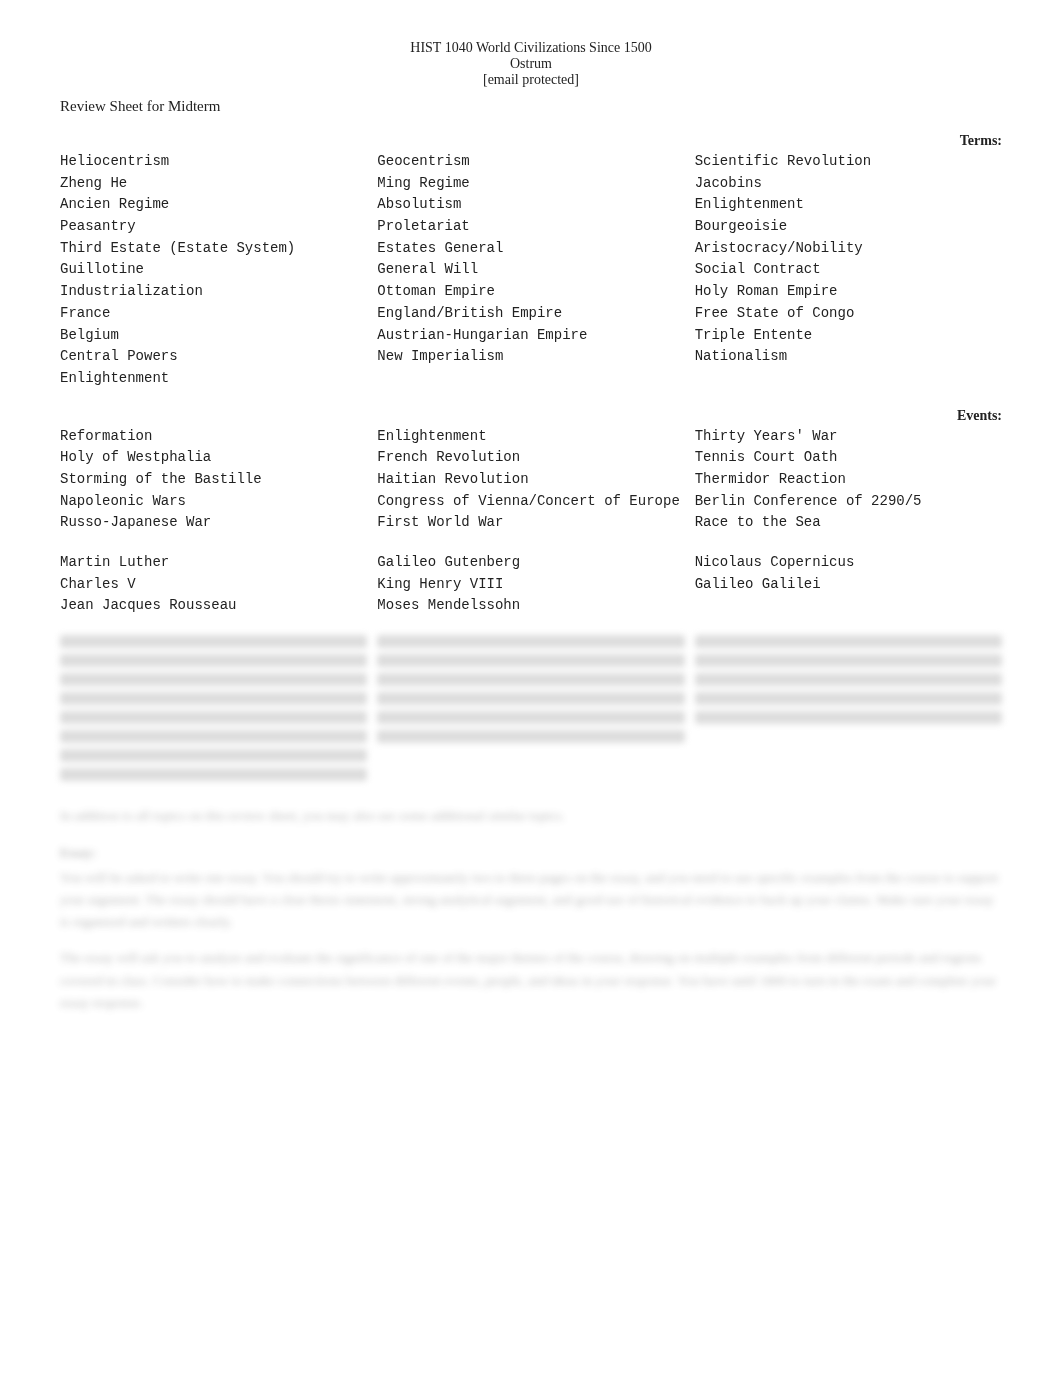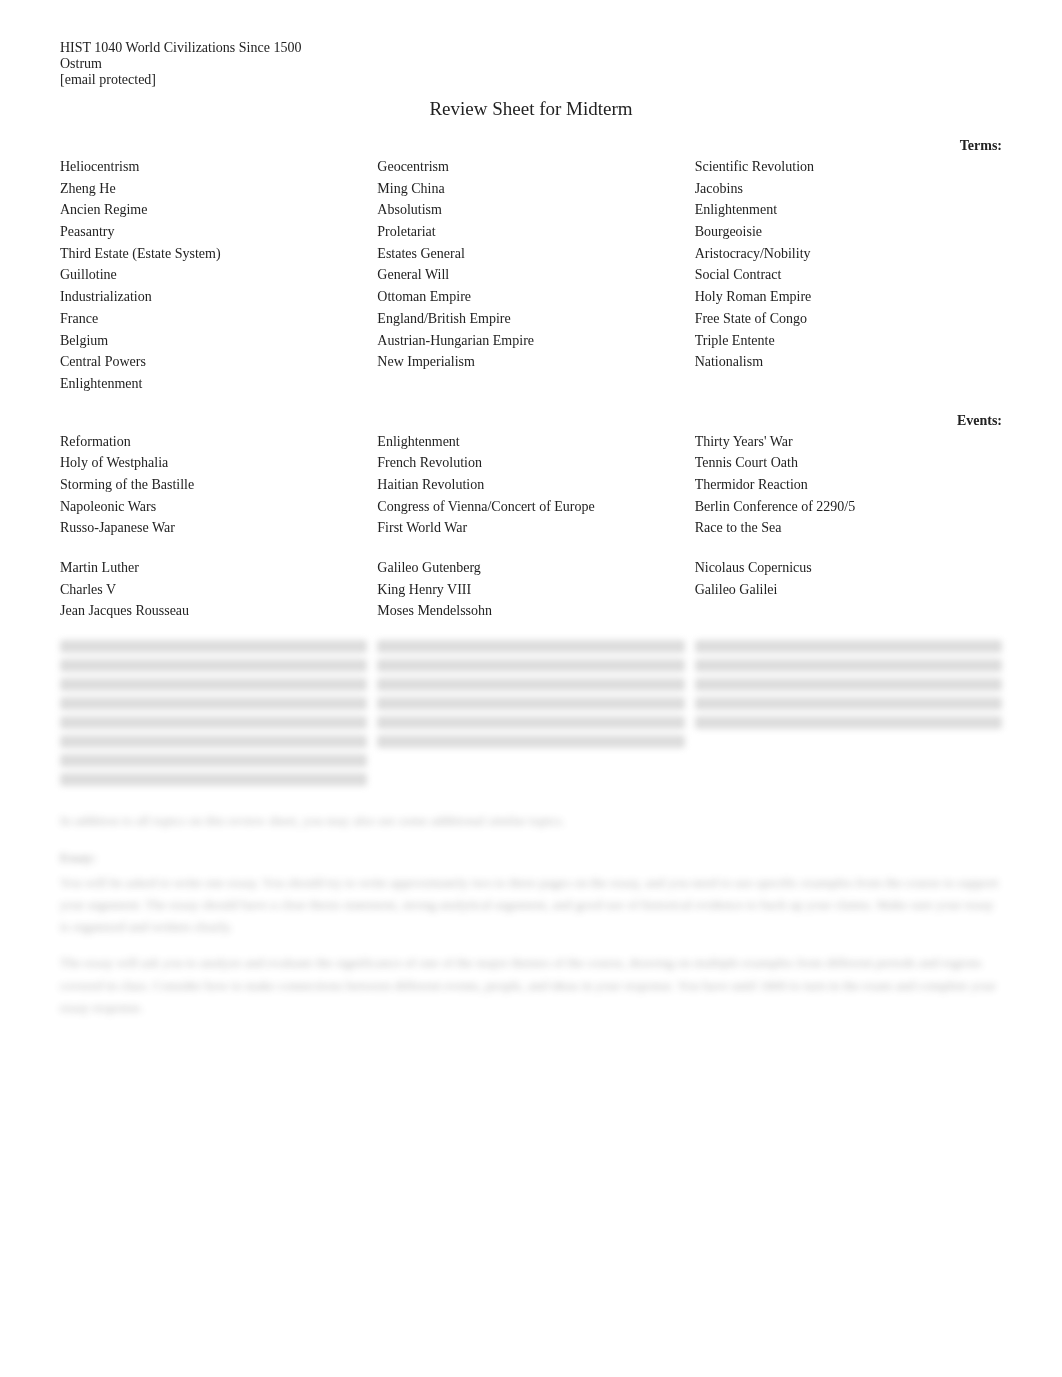--- a/index.html
+++ b/index.html
@@ -17,7 +17,7 @@
       padding: 40px 60px 60px 60px;
     }
     .header-right {
-      text-align: left;
+      text-align: center;
       margin-bottom: 10px;
     }
     .center-title {

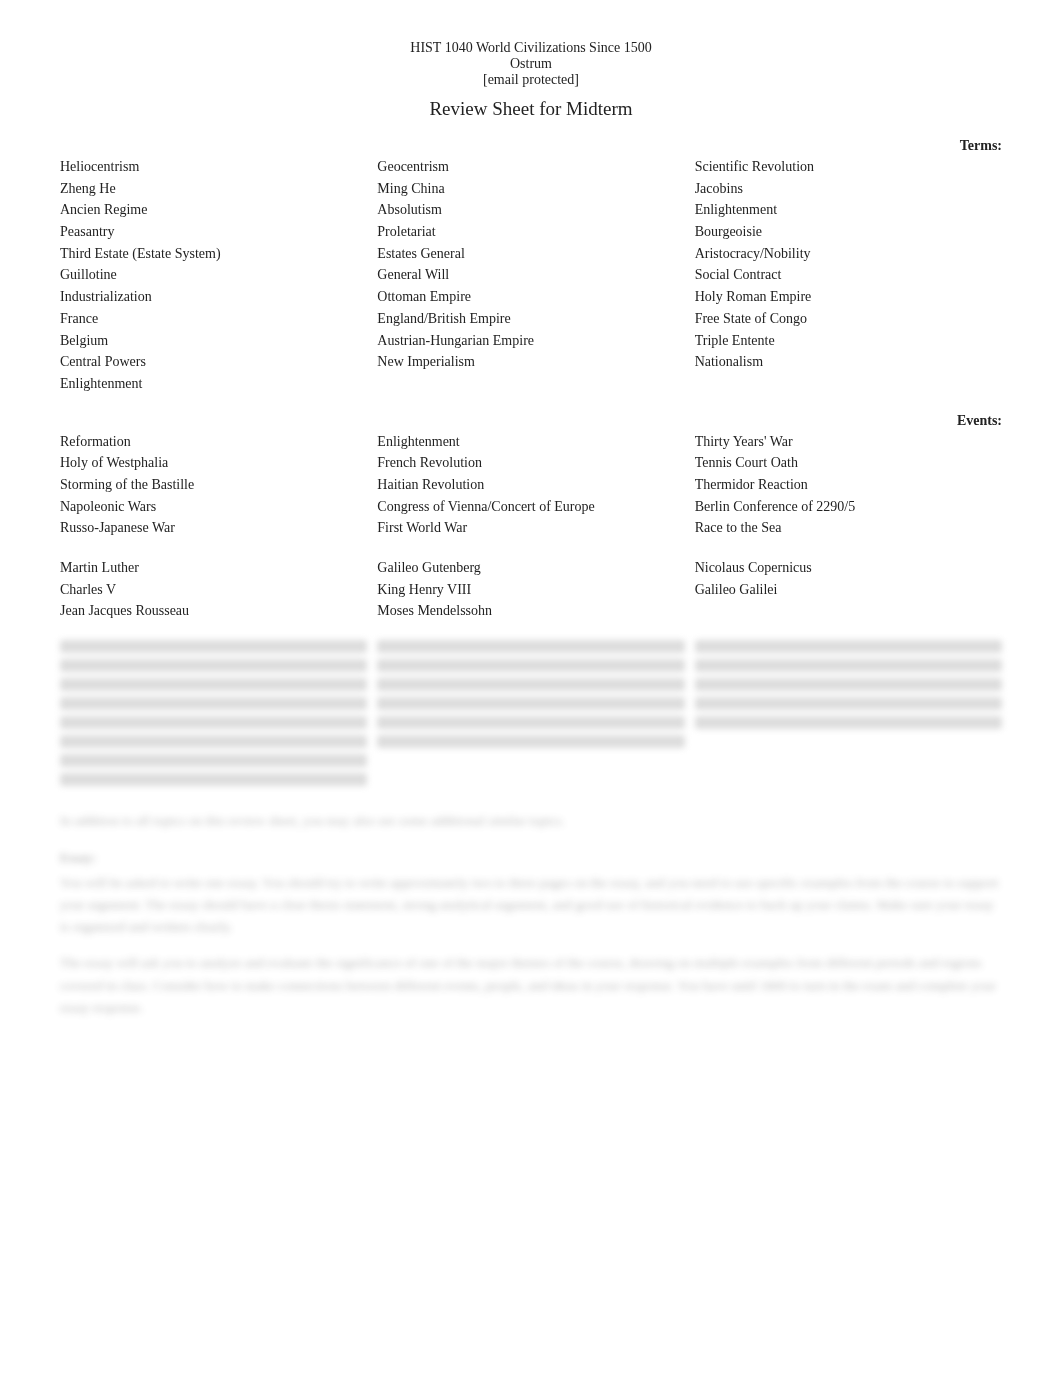--- a/index.html
+++ b/index.html
@@ -21,9 +21,8 @@
       margin-bottom: 10px;
     }
     .center-title {
-      text-align: center;
       margin-bottom: 18px;
-      font-size: 19px;
+      font-size: 15px;
     }
     .section-label {
       font-weight: bold;

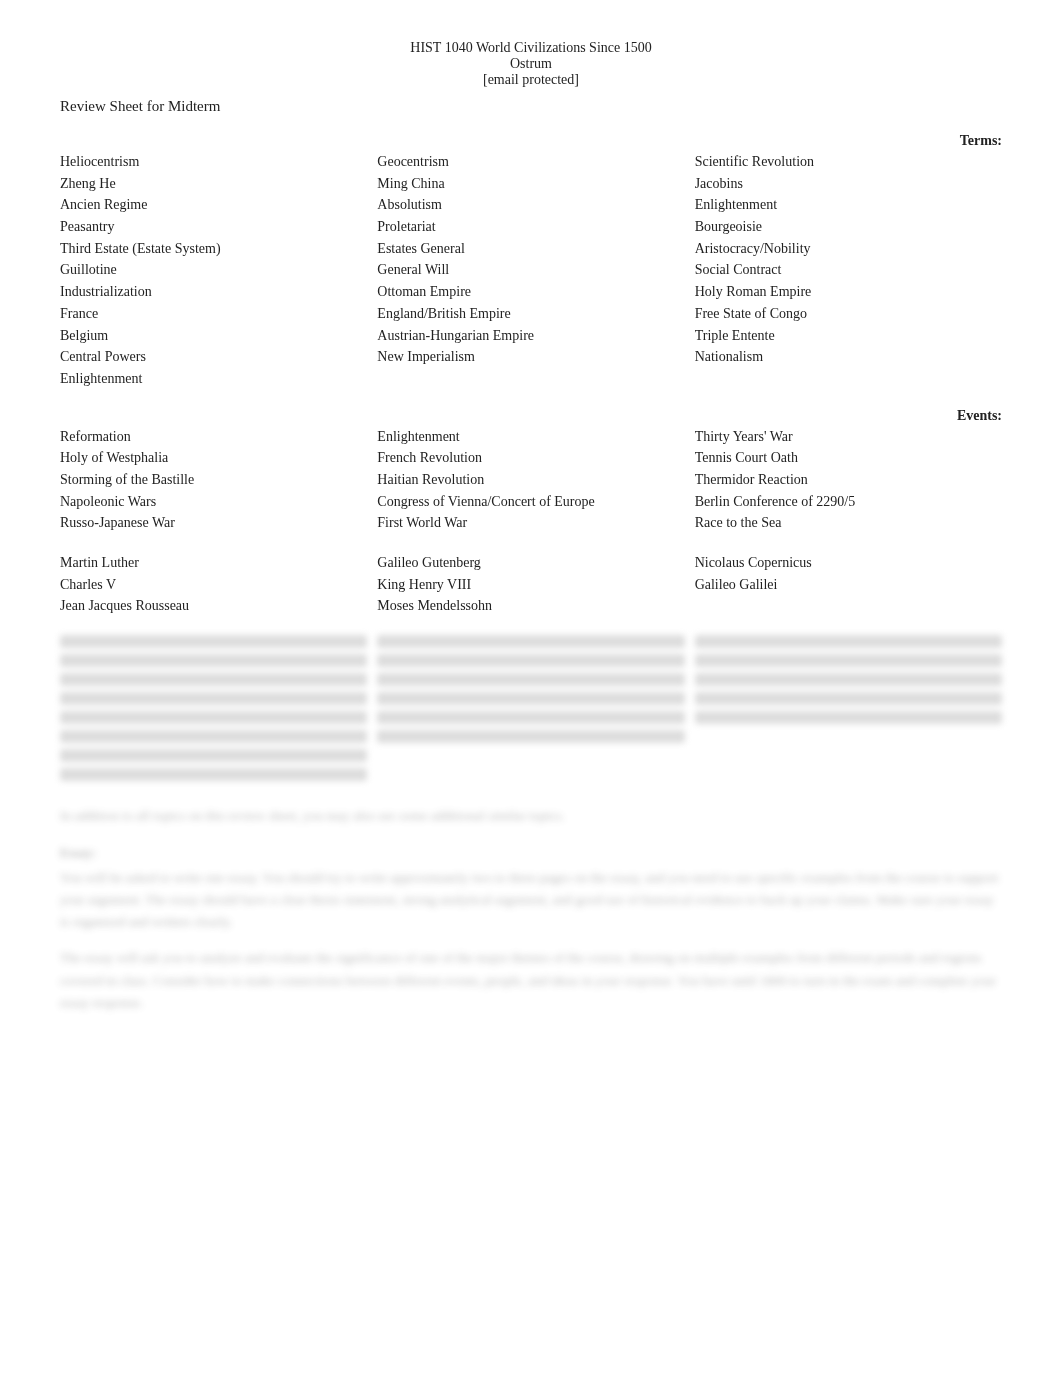--- a/index.html
+++ b/index.html
@@ -35,6 +35,7 @@
       grid-template-columns: 1fr 1fr 1fr;
       gap: 0 10px;
       margin-bottom: 4px;
+      font-family: Liberation Mono, monospace;
     }
     .col {
       display: flex;

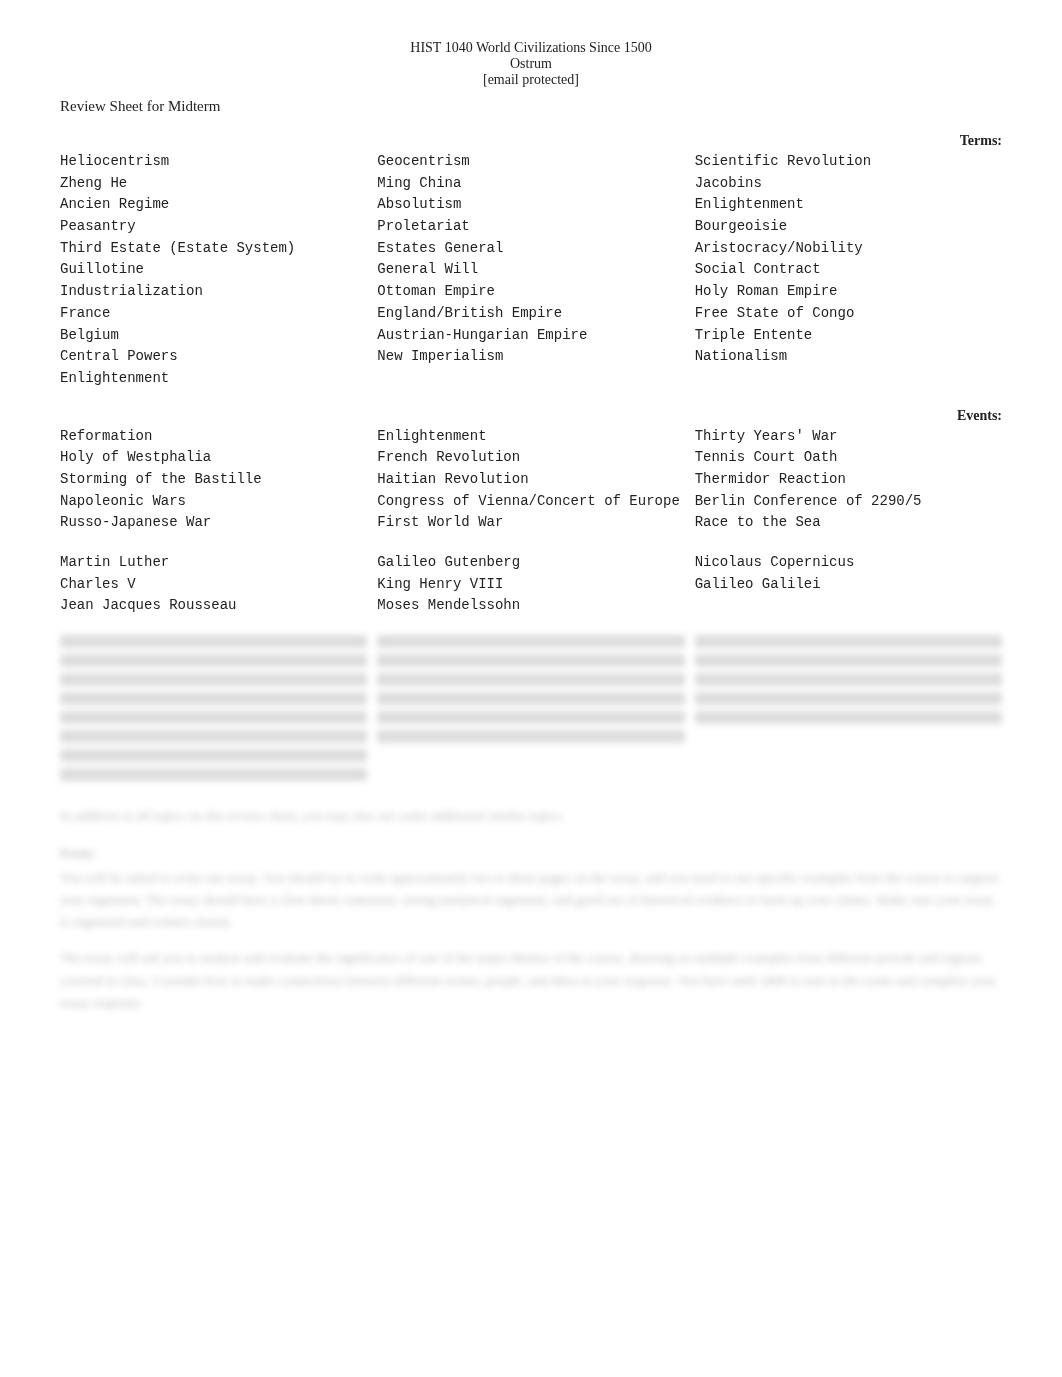--- a/index.html
+++ b/index.html
@@ -105,7 +105,7 @@
     </div>
     <div class="col">
       <span>Geocentrism</span>
-      <span>Ming China</span>
+      <span>Ming Regime</span>
       <span>Absolutism</span>
       <span>Proletariat</span>
       <span>Estates General</span>

